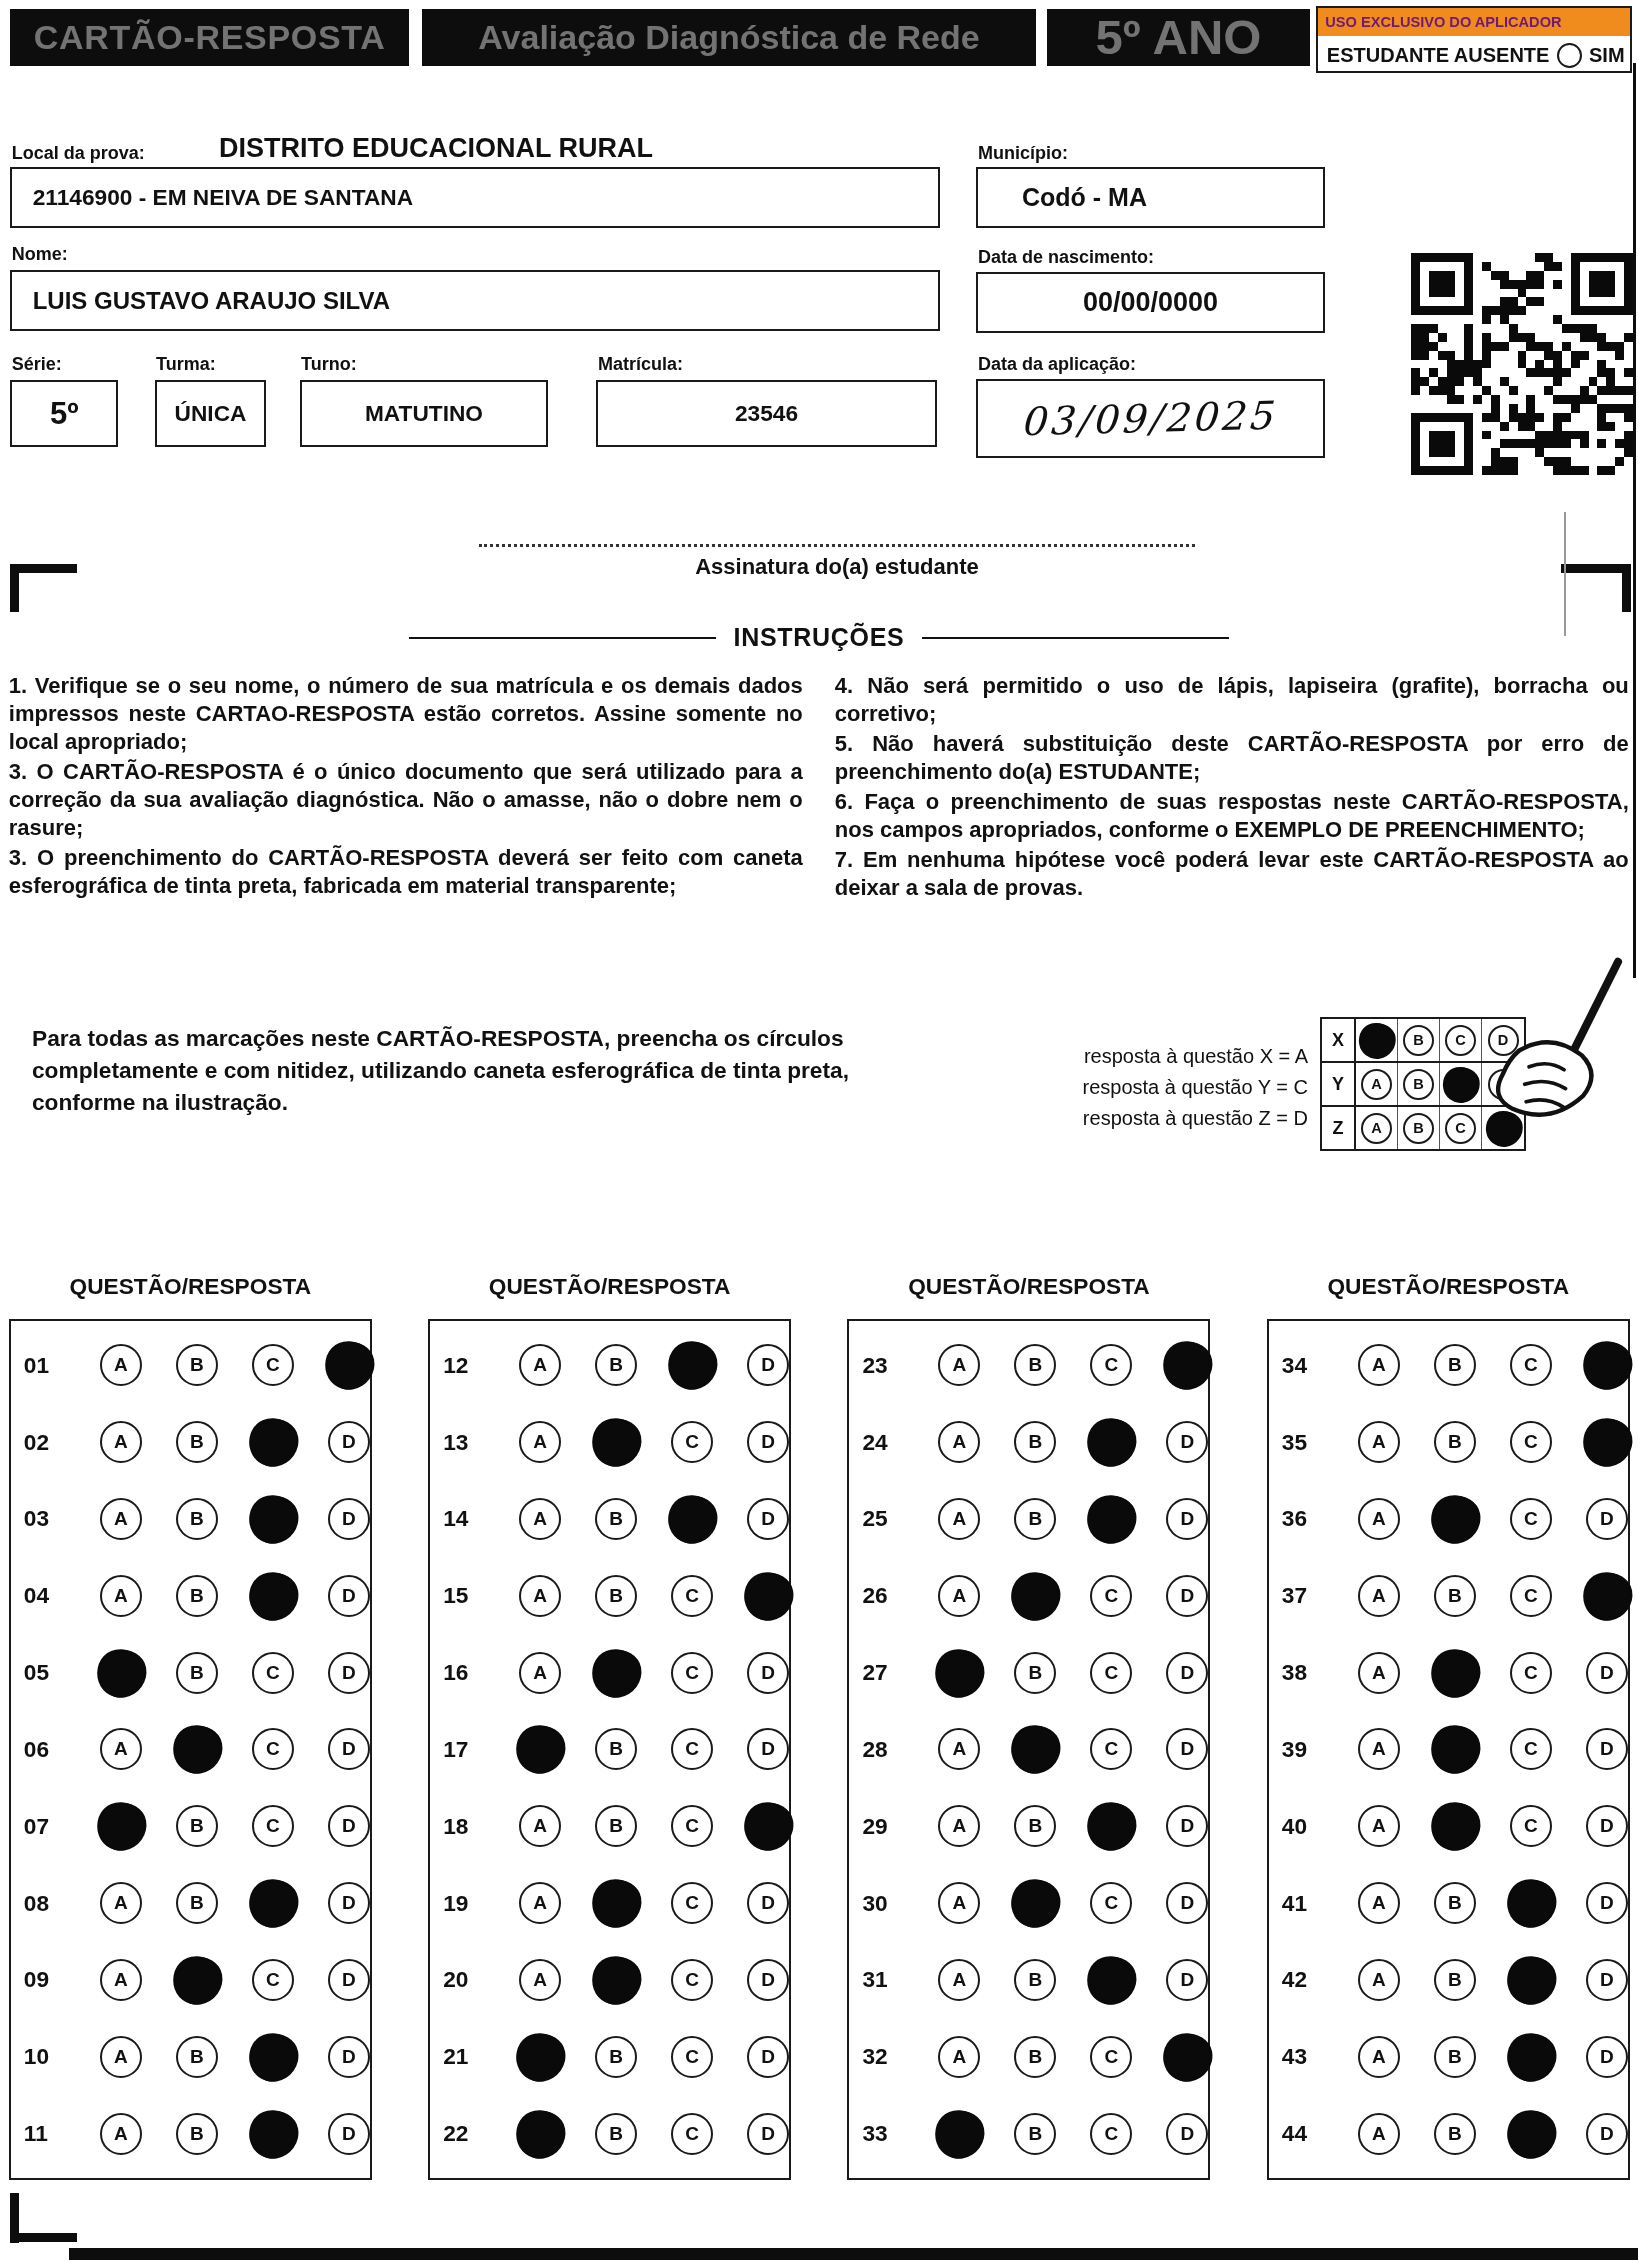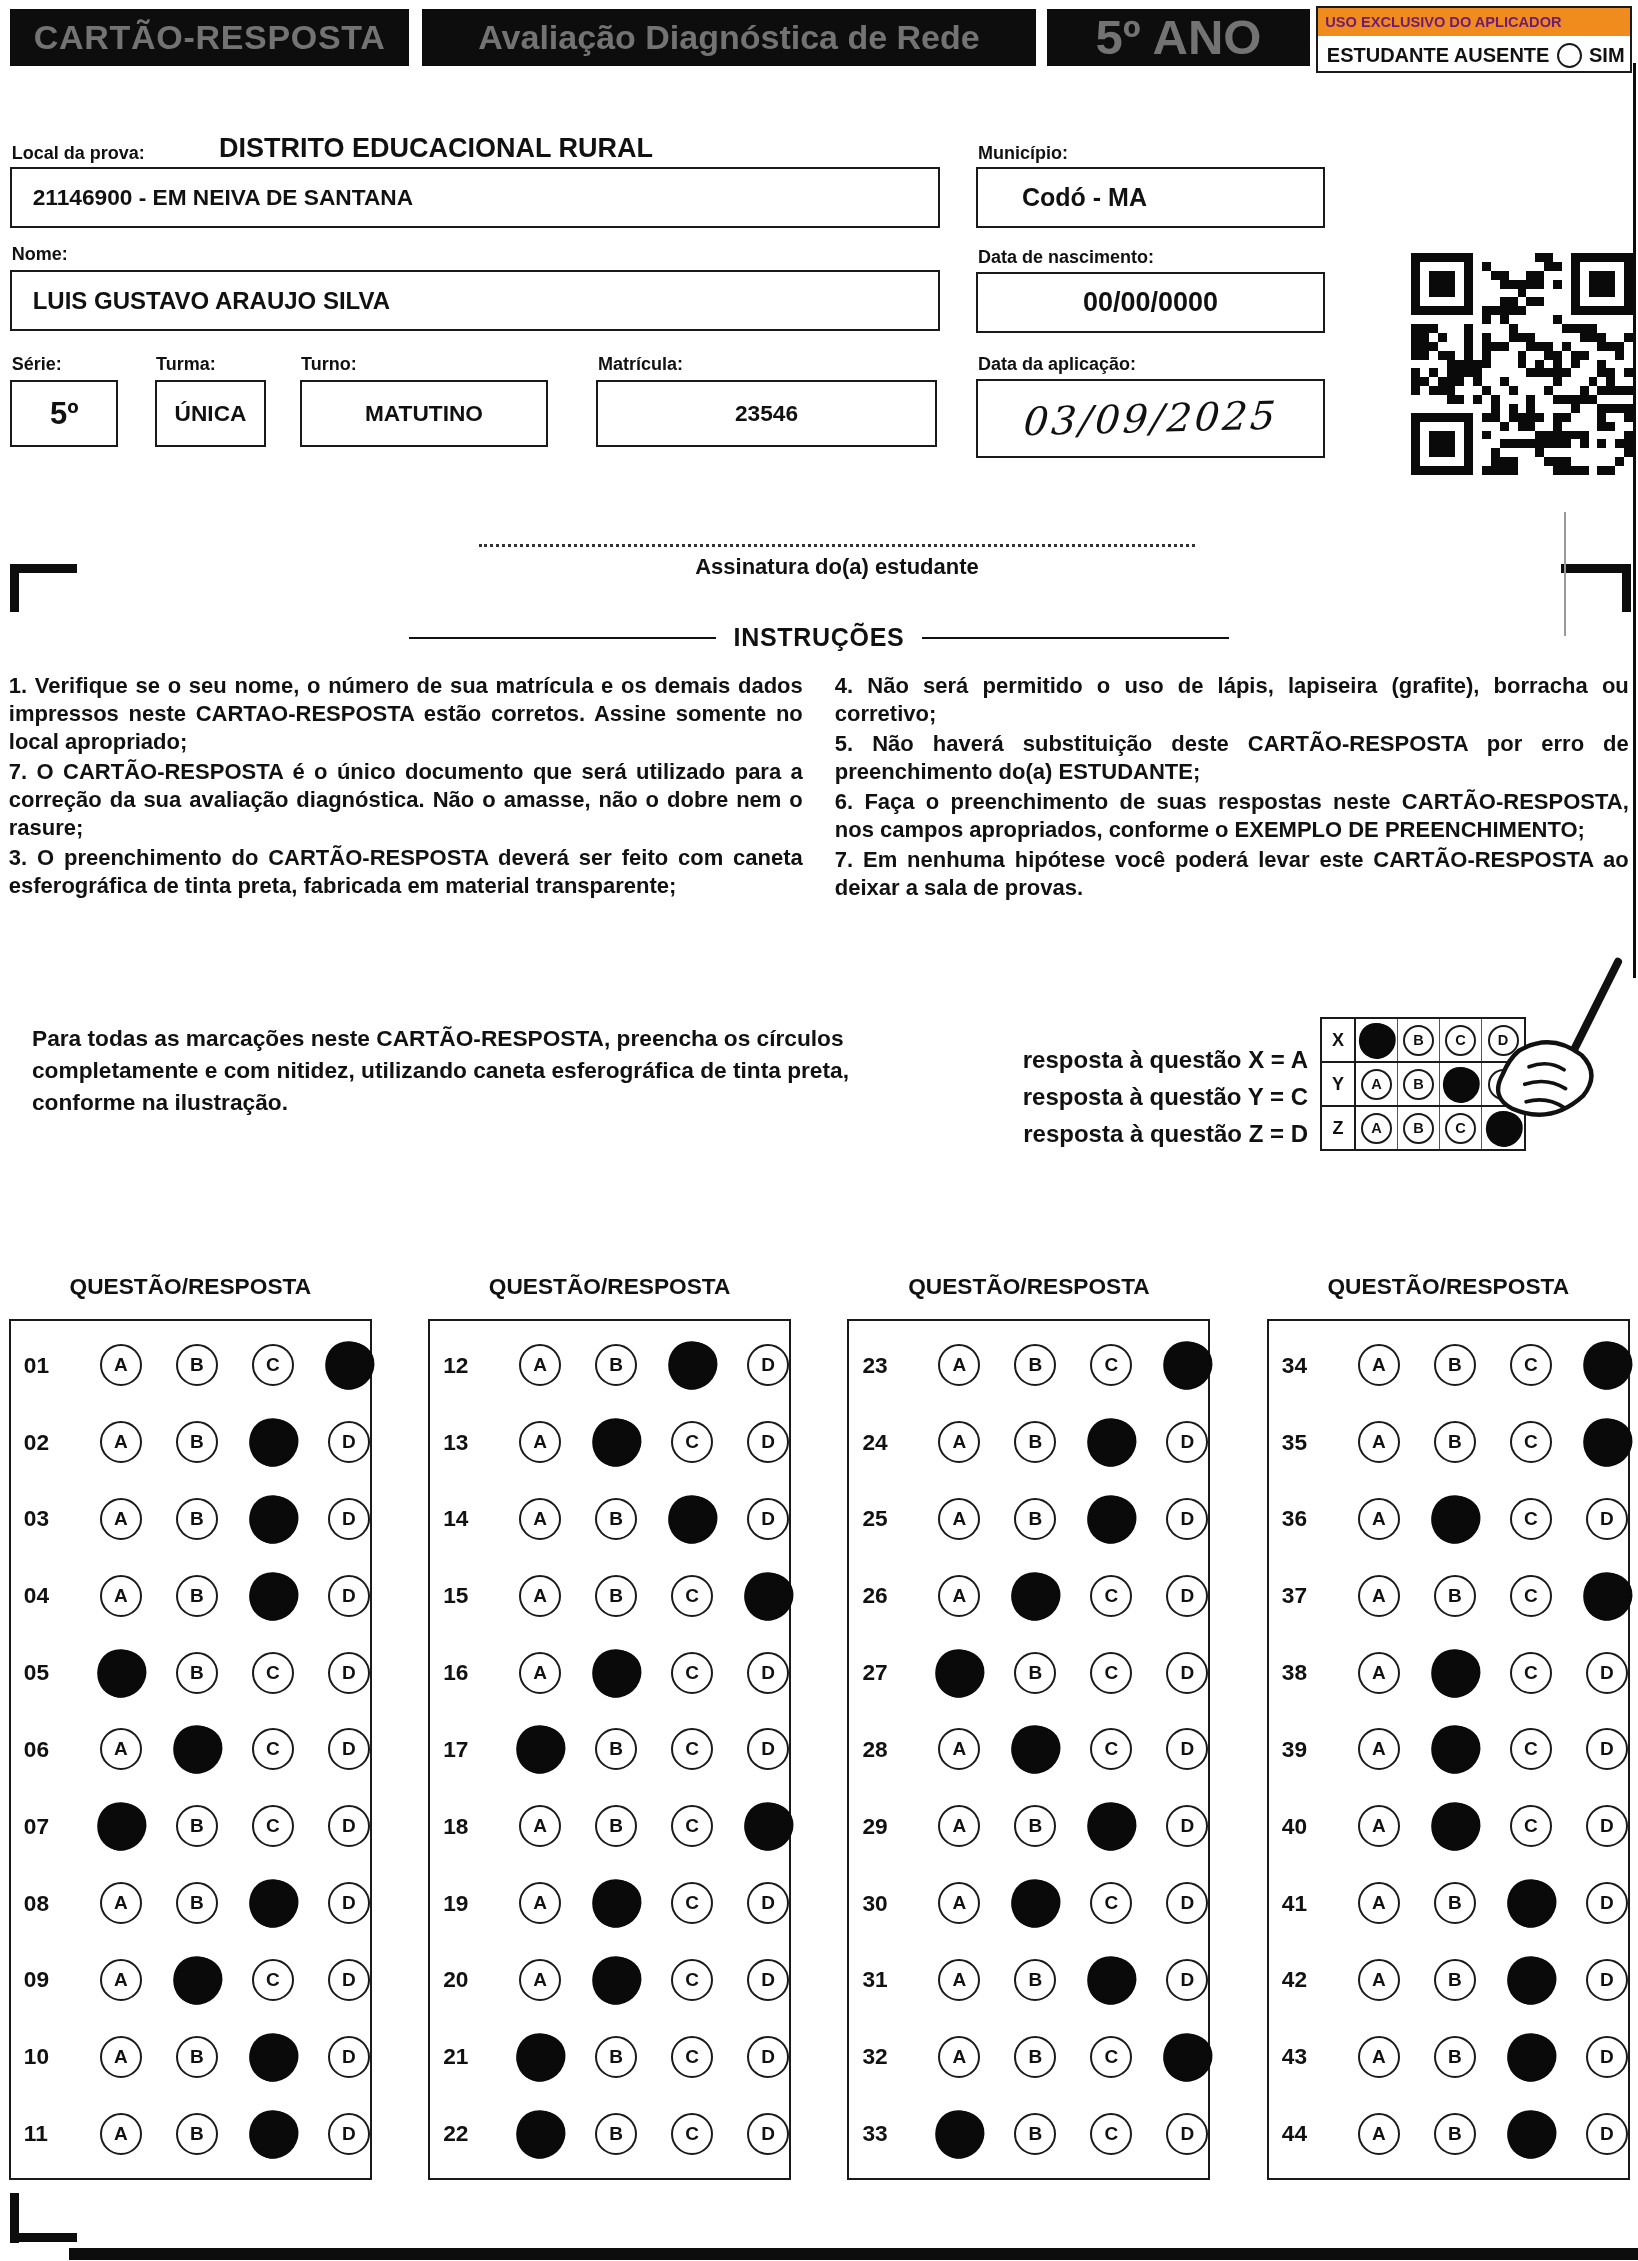--- a/index.html
+++ b/index.html
@@ -444,7 +444,7 @@
   <div class="abs" style="left:8.8px; top:672px; width:1621px; display:flex; gap:32px;">
     <div class="instr" style="width:794px;">
         <p>1. Verifique se o seu nome, o número de sua matrícula e os demais dados impressos neste CARTAO-RESPOSTA estão corretos. Assine somente no local apropriado;</p>
-        <p>7. O CARTÃO-RESPOSTA é o único documento que será utilizado para a correção da sua avaliação diagnóstica. Não o amasse, não o dobre nem o rasure;</p>
+        <p>3. O CARTÃO-RESPOSTA é o único documento que será utilizado para a correção da sua avaliação diagnóstica. Não o amasse, não o dobre nem o rasure;</p>
         <p>3. O preenchimento do CARTÃO-RESPOSTA deverá ser feito com caneta esferográfica de tinta preta, fabricada em material transparente;</p>
       </div>
     <div class="instr" style="width:794px;">

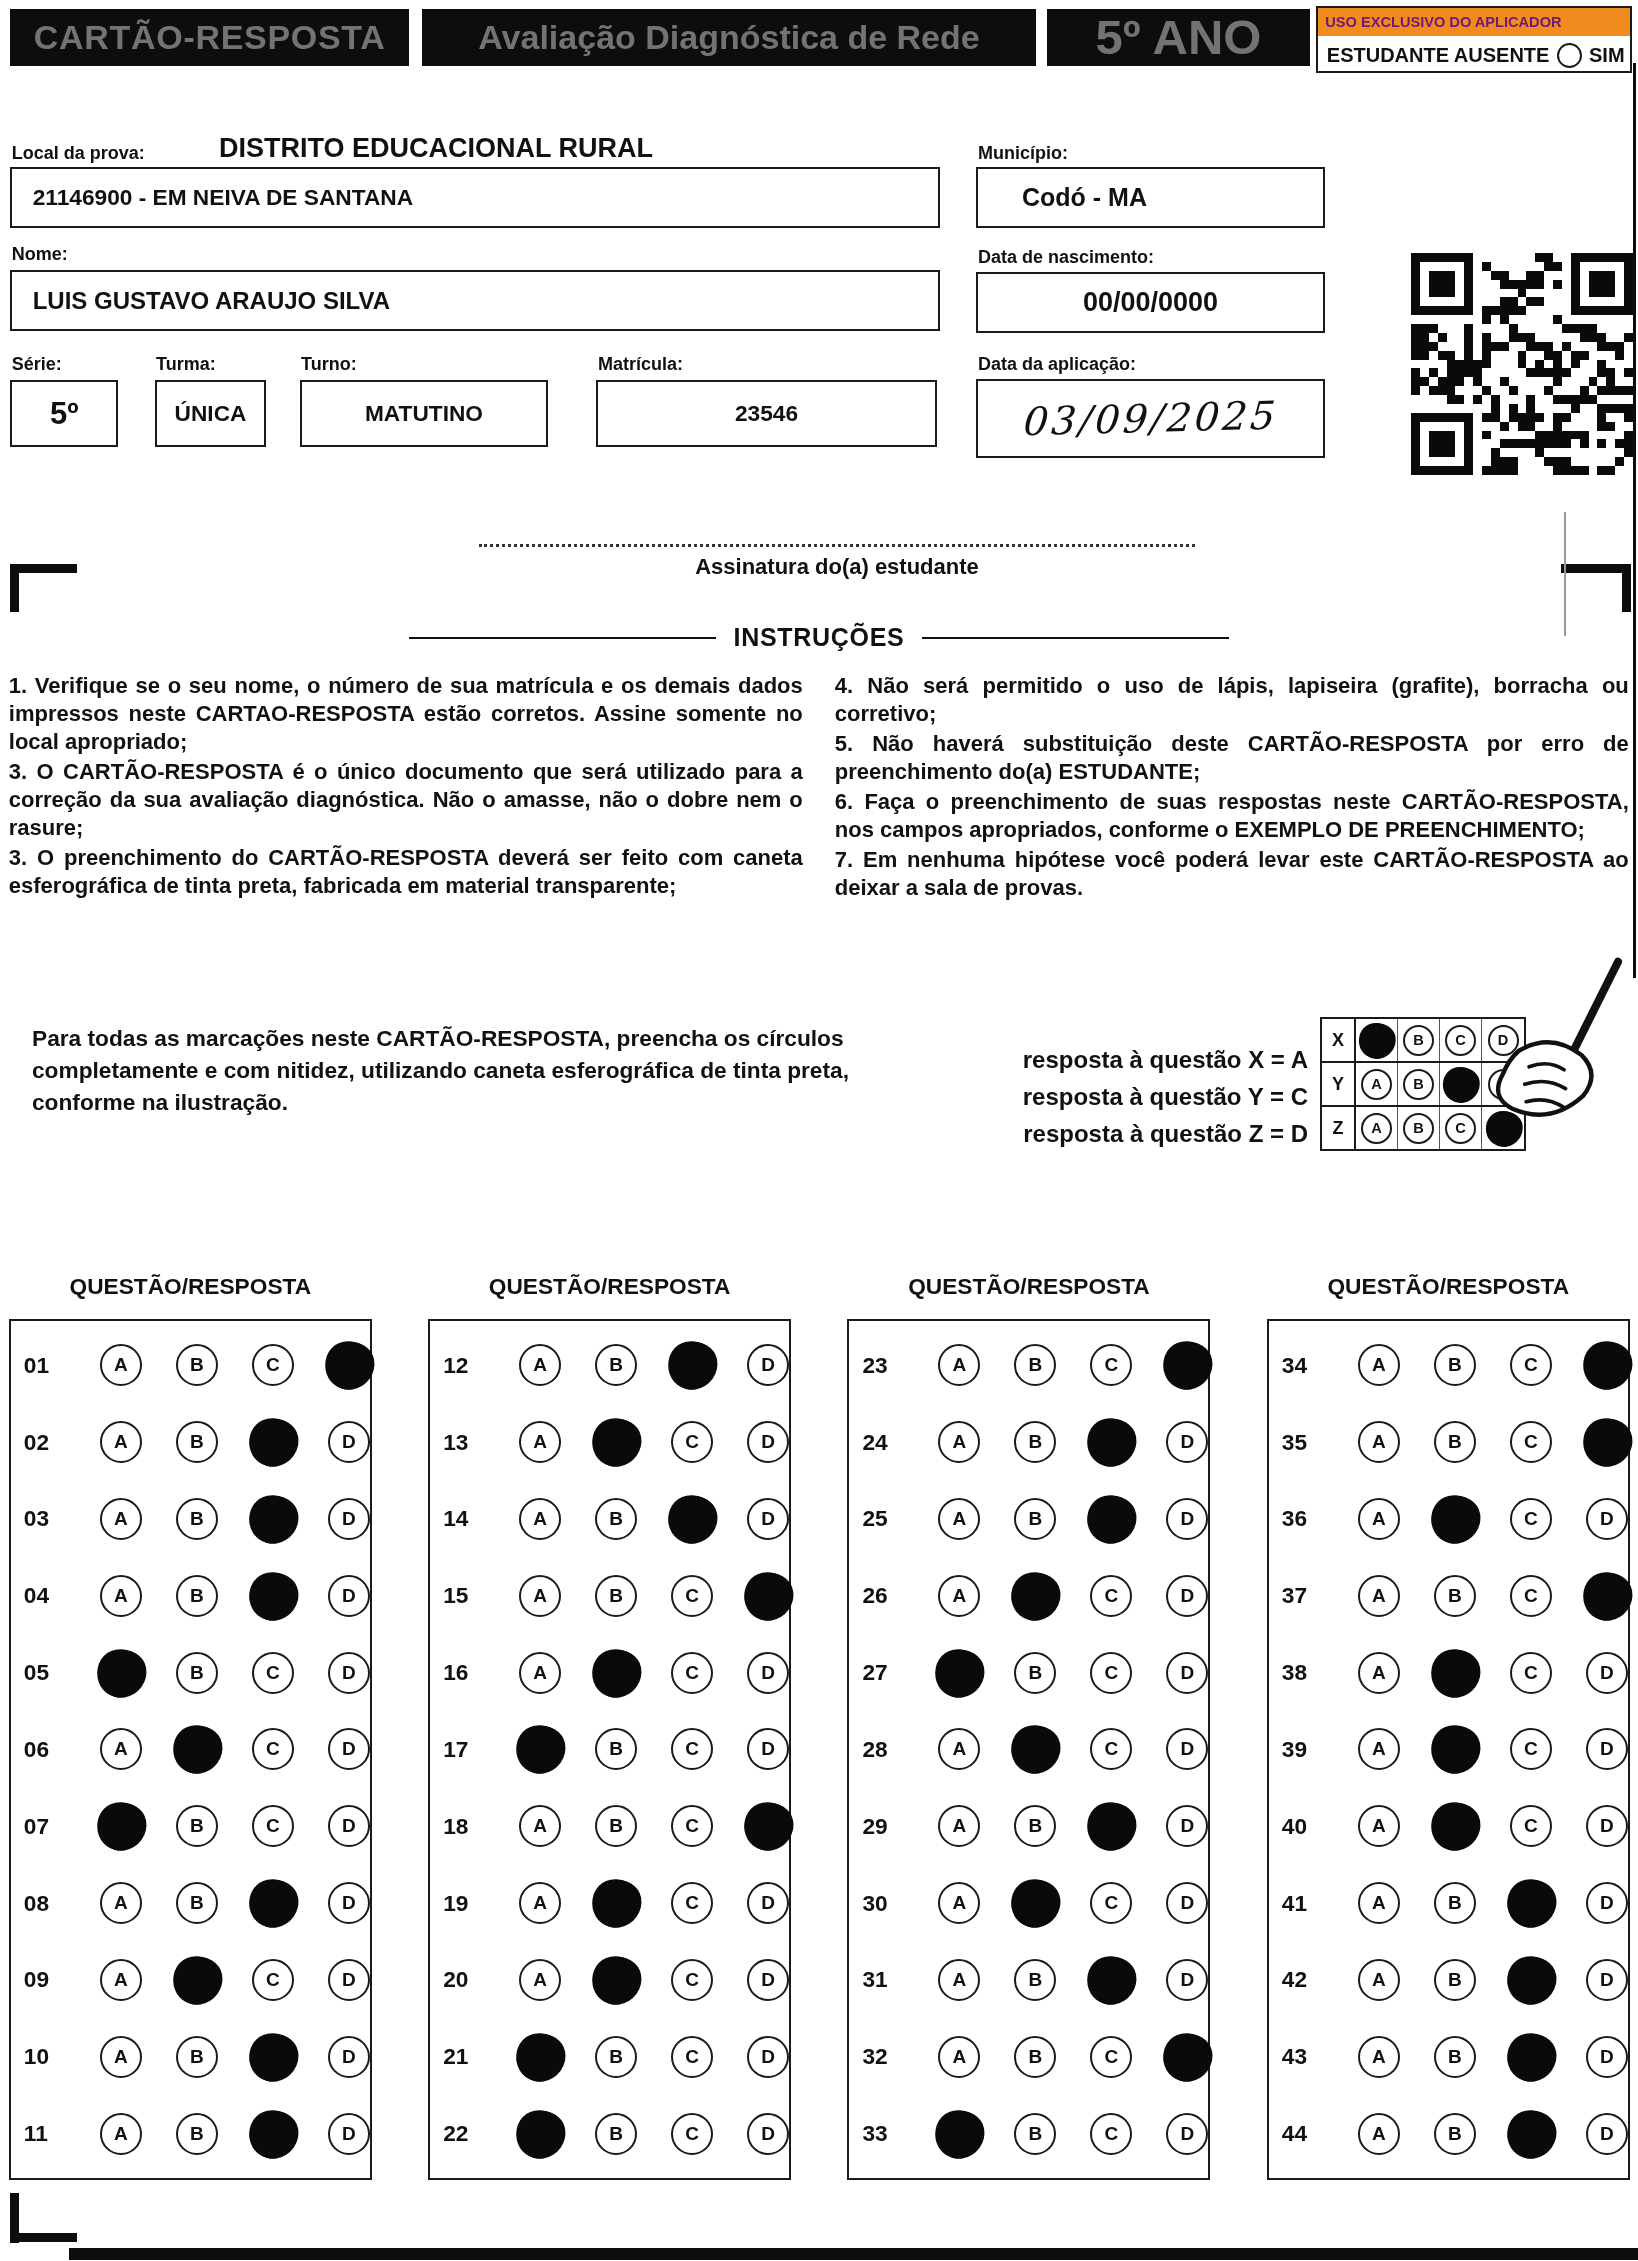--- a/index.html
+++ b/index.html
@@ -457,7 +457,7 @@
 
   <div class="abs" style="left:32px; top:1023px; width:840px; font-size:22.7px; font-weight:600; line-height:1.4;">Para todas as marcações neste CARTÃO-RESPOSTA, preencha os círculos completamente e com nitidez, utilizando caneta esferográfica de tinta preta, conforme na ilustração.</div>
 
-  <div class="abs" style="left:994px; top:1041px; width:314px; text-align:right; font-size:24px; font-weight:700; line-height:1.55;">
+  <div class="abs" style="left:994px; top:1041px; width:314px; text-align:right; font-size:20px; font-weight:400; line-height:1.55;">
       <div>resposta à questão X = A</div>
       <div>resposta à questão Y = C</div>
       <div>resposta à questão Z = D</div>

